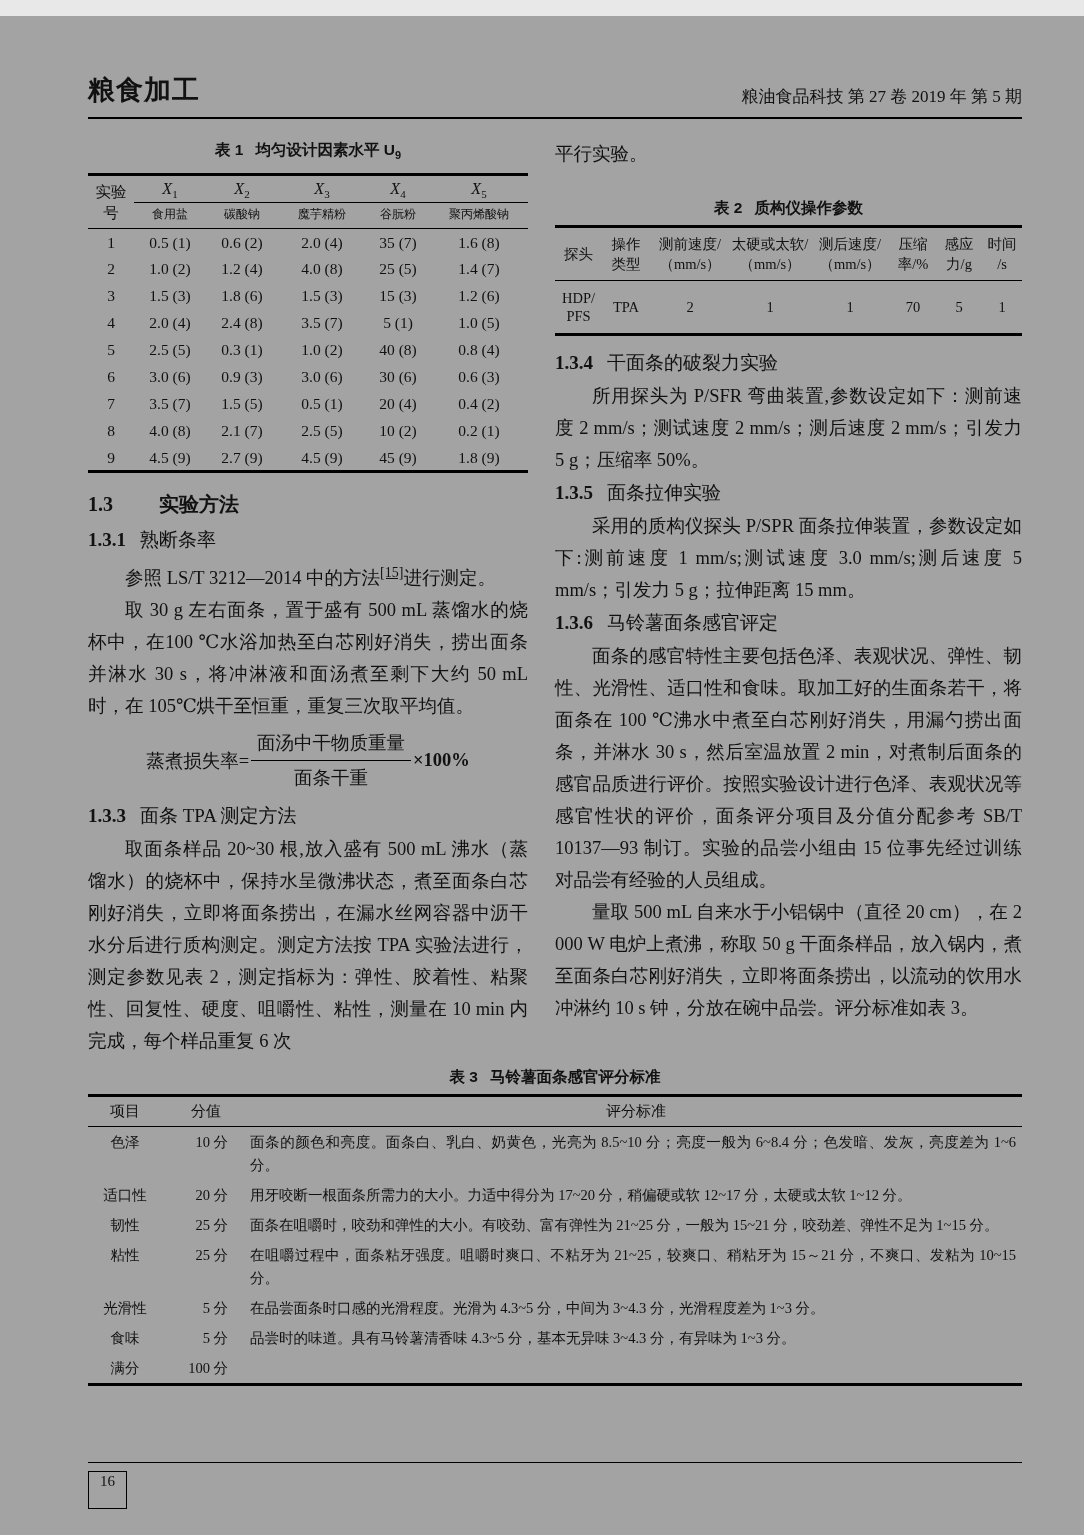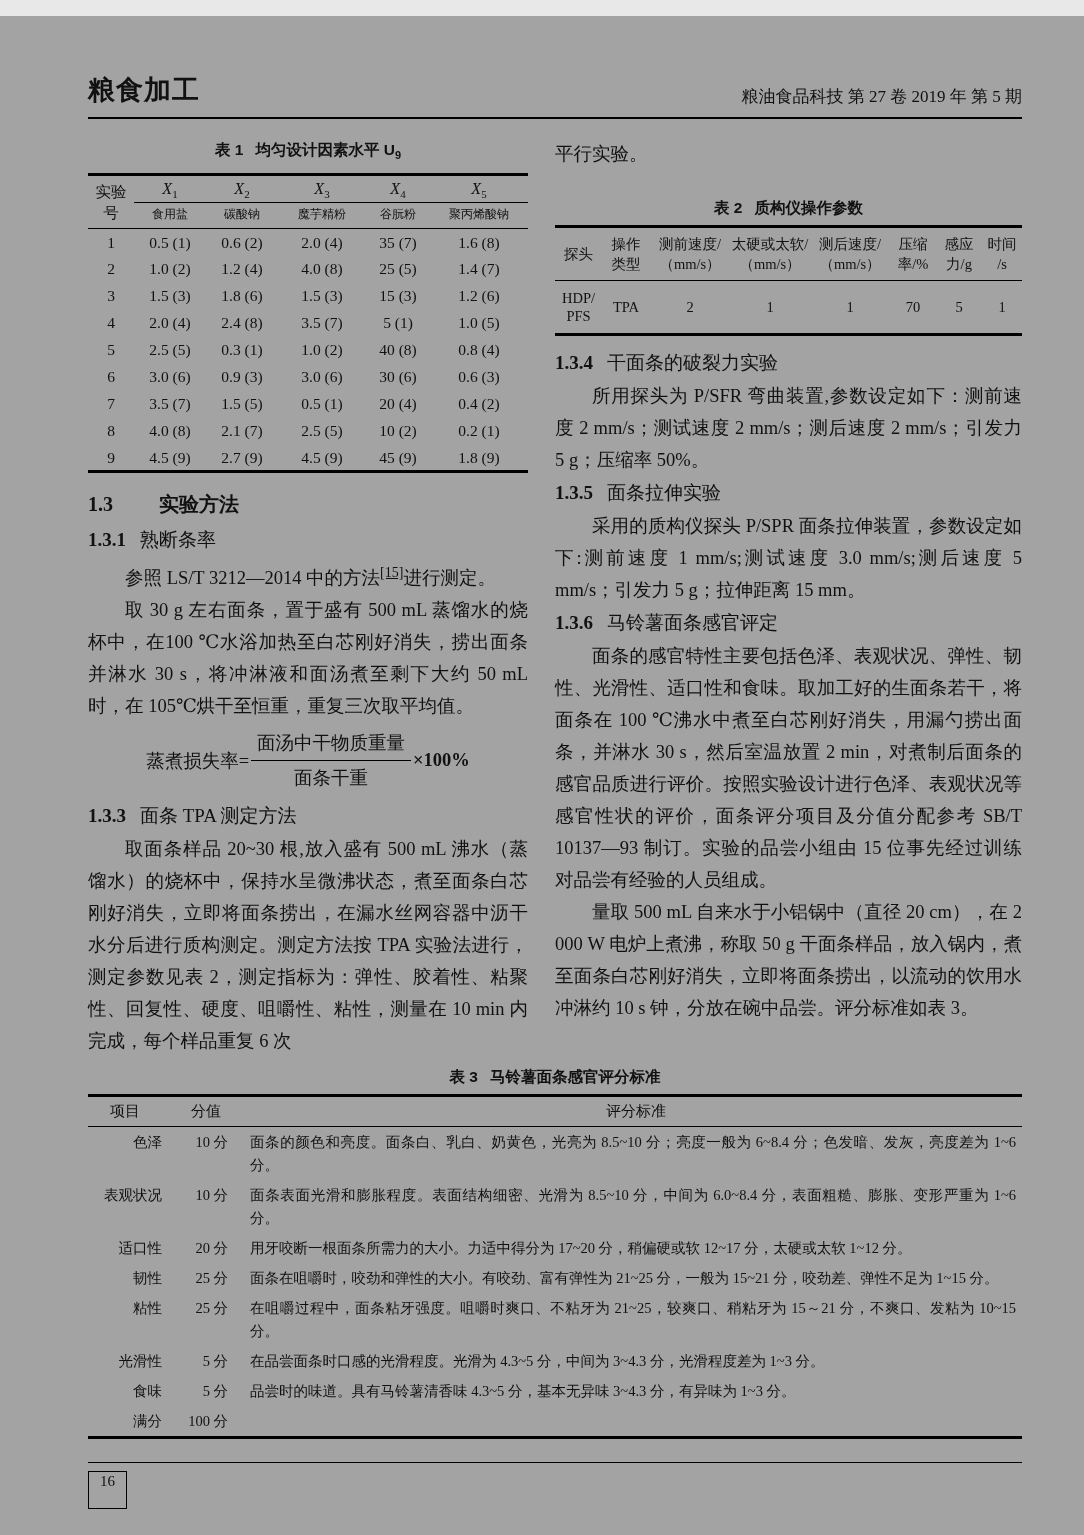--- a/index.html
+++ b/index.html
@@ -75,7 +75,7 @@
   #table3 { margin-top:5px; border-top:3px solid #000; border-bottom:3px solid #000; font-size:14.5px; }
   #table3 th { border-bottom:1.5px solid #000; padding:5px 0; text-align:center; font-size:15px; }
   #table3 tbody td { line-height:23px; padding:4px 0 3px; vertical-align:top; }
-  #table3 tbody td:nth-child(1) { text-align:right; }
+  #table3 tbody td:nth-child(1) { text-align:center; }
   #table3 tbody td:nth-child(2) { text-align:right; padding-right:22px; }
   #table3 tbody td:nth-child(3) { text-align:justify; padding-right:6px; }
 

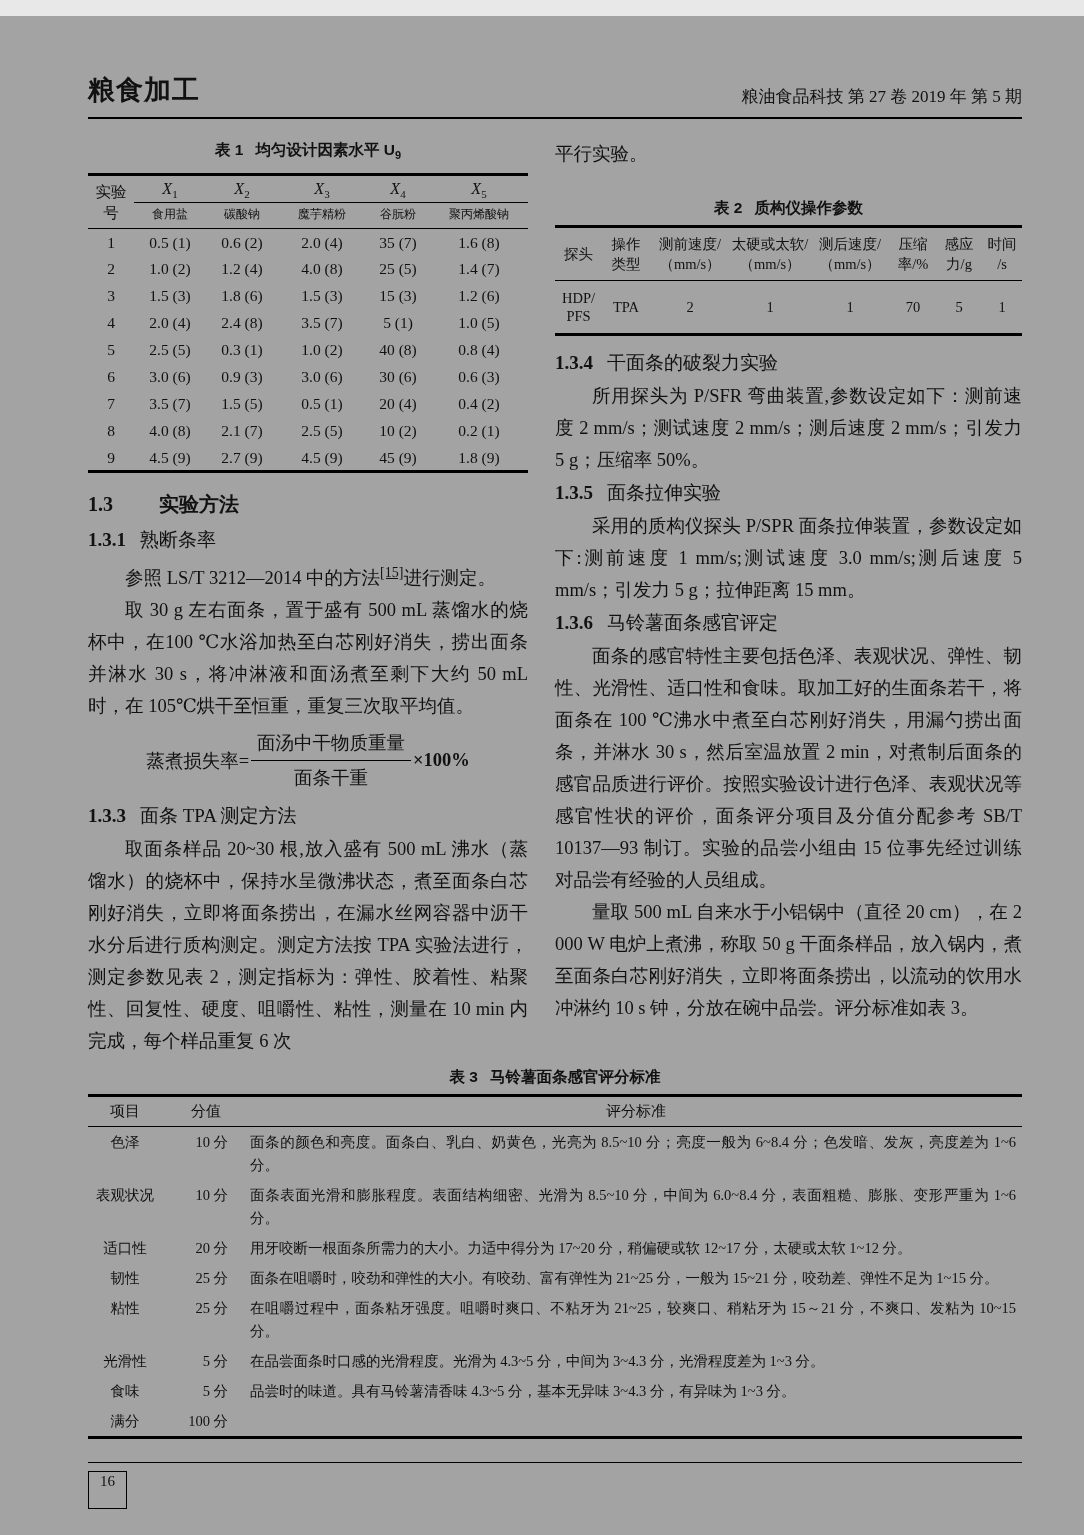--- a/index.html
+++ b/index.html
@@ -343,11 +343,6 @@
               <td>面条的颜色和亮度。面条白、乳白、奶黄色，光亮为 8.5~10 分；亮度一般为 6~8.4 分；色发暗、发灰，亮度差为 1~6 分。</td>
             </tr>
             <tr>
-              <td>表观状况</td>
-              <td>10 分</td>
-              <td>面条表面光滑和膨胀程度。表面结构细密、光滑为 8.5~10 分，中间为 6.0~8.4 分，表面粗糙、膨胀、变形严重为 1~6 分。</td>
-            </tr>
-            <tr>
               <td>适口性</td>
               <td>20 分</td>
               <td>用牙咬断一根面条所需力的大小。力适中得分为 17~20 分，稍偏硬或软 12~17 分，太硬或太软 1~12 分。</td>

